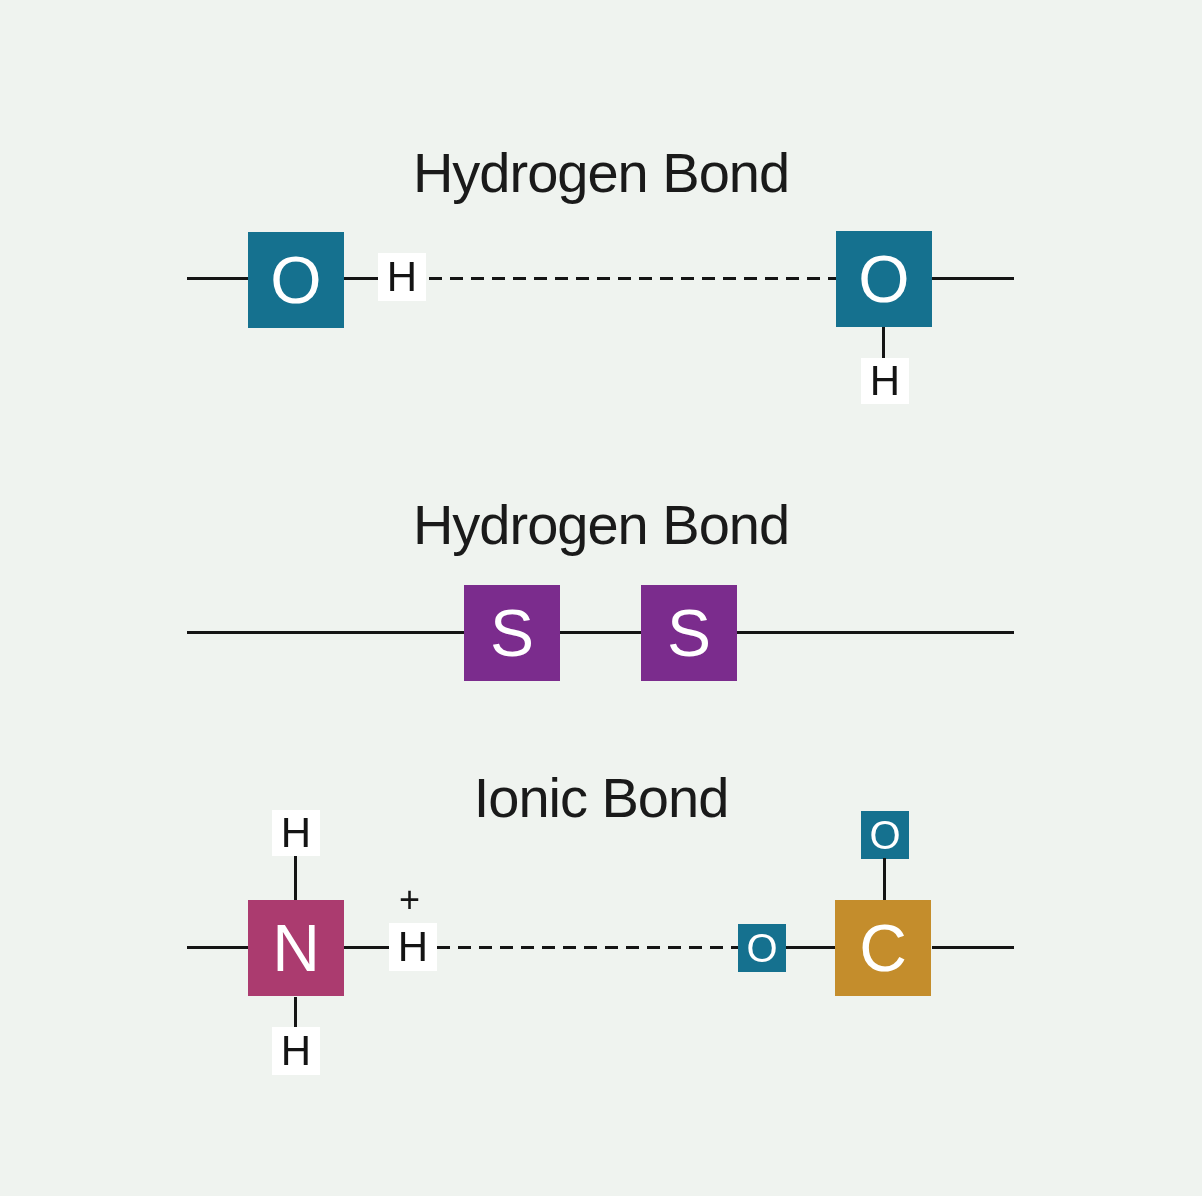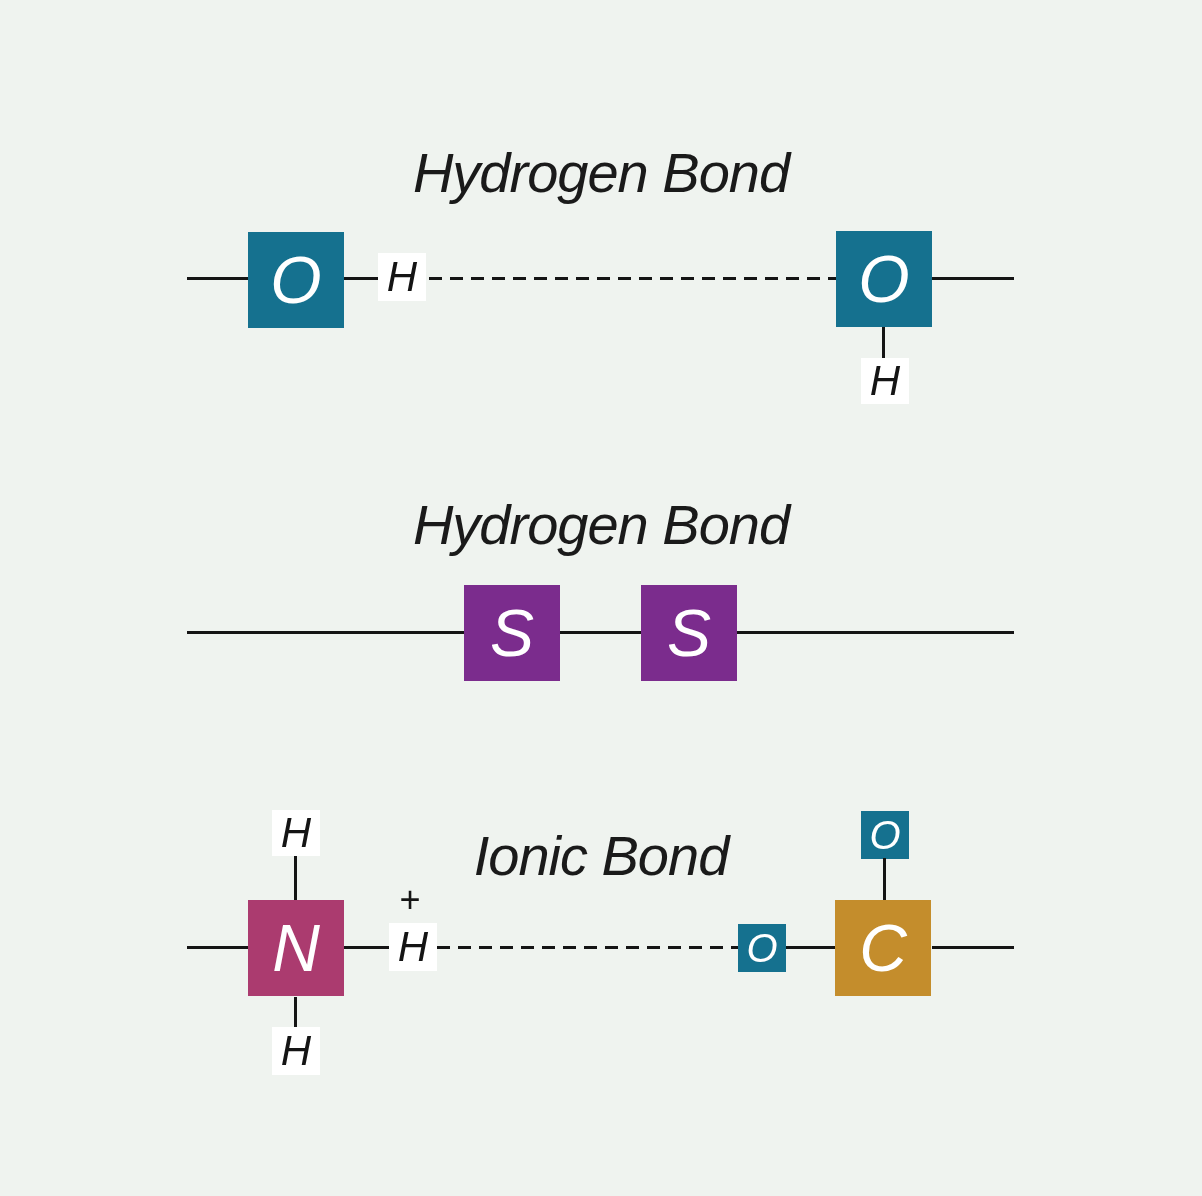--- a/index.html
+++ b/index.html
@@ -2,7 +2,7 @@
 <html style="--background: #eff3ef; --oxygen_teal: #15718f; --sulfur_purple: #7b2c8d; --nitrogen_magenta: #ab3b6f; --carbon_gold: #c48d2c; --bond_line: #141414; --hydrogen_label_bg: #ffffff; --title_text: #1a1a1a;"><head>
 <meta charset="utf-8">
 <style>
-  * { margin: 0; padding: 0; box-sizing: border-box; font-style: italic; }
+  * { margin: 0; padding: 0; box-sizing: border-box; }
   html, body { width: 1202px; height: 1196px; }
   body {
     background: var(--background, #eff3ef);

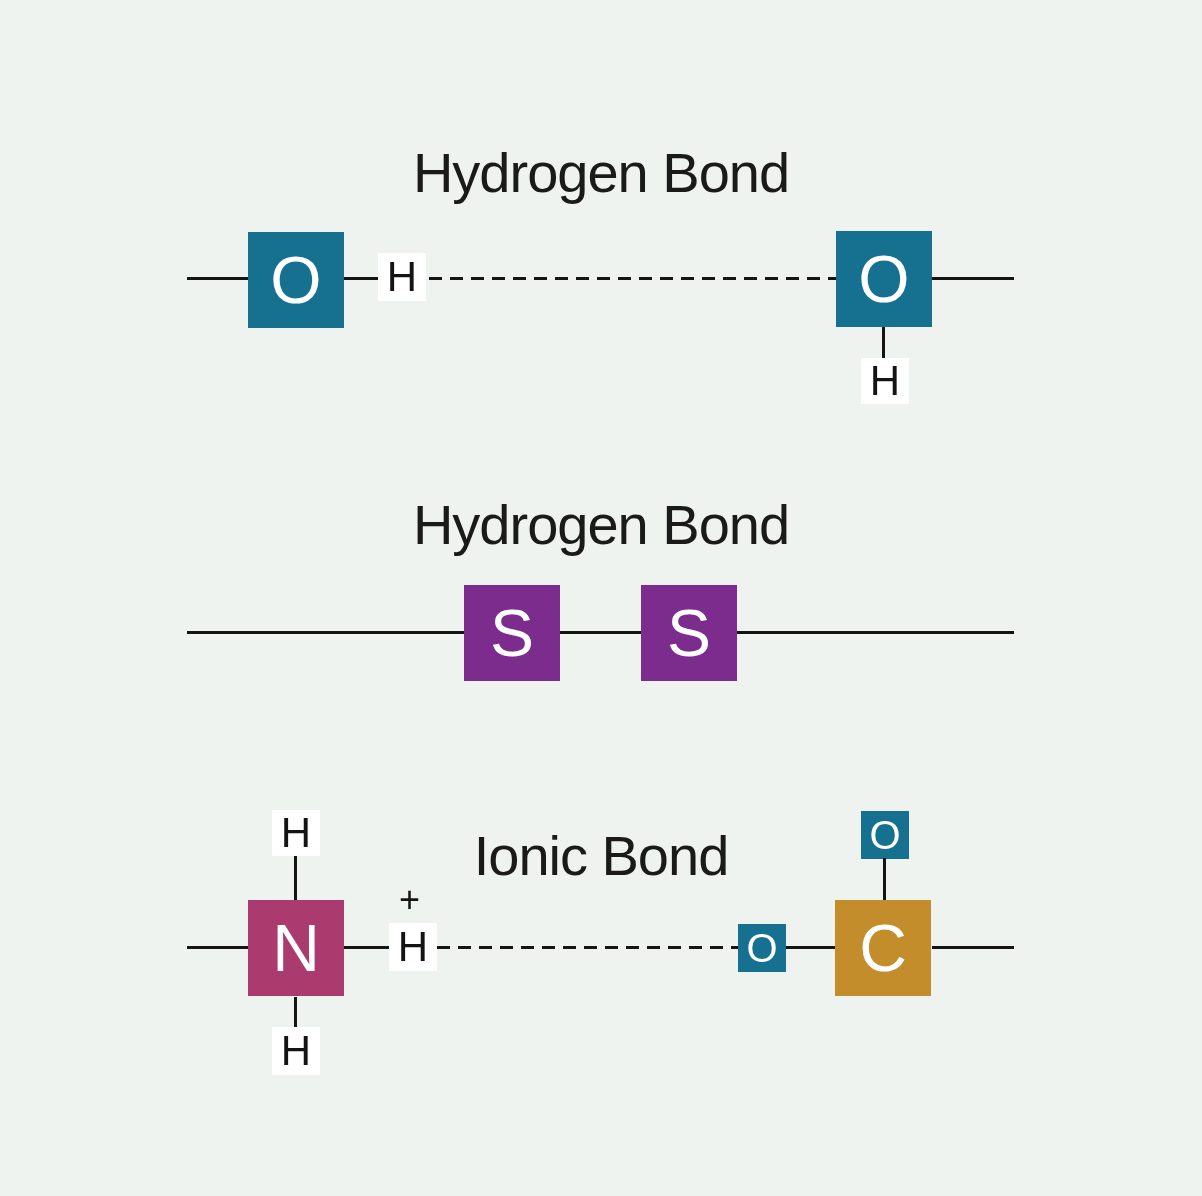--- a/index.html
+++ b/index.html
@@ -127,7 +127,7 @@
   </section>
 
   <section>
-    <div class="title" style="top:828px">Ionic Bond</div>
+    <div class="title" style="top:770px">Ionic Bond</div>
 
     <div class="hlabel" style="left:272px;top:810px;height:46px">
       <span class="sym">H</span>

